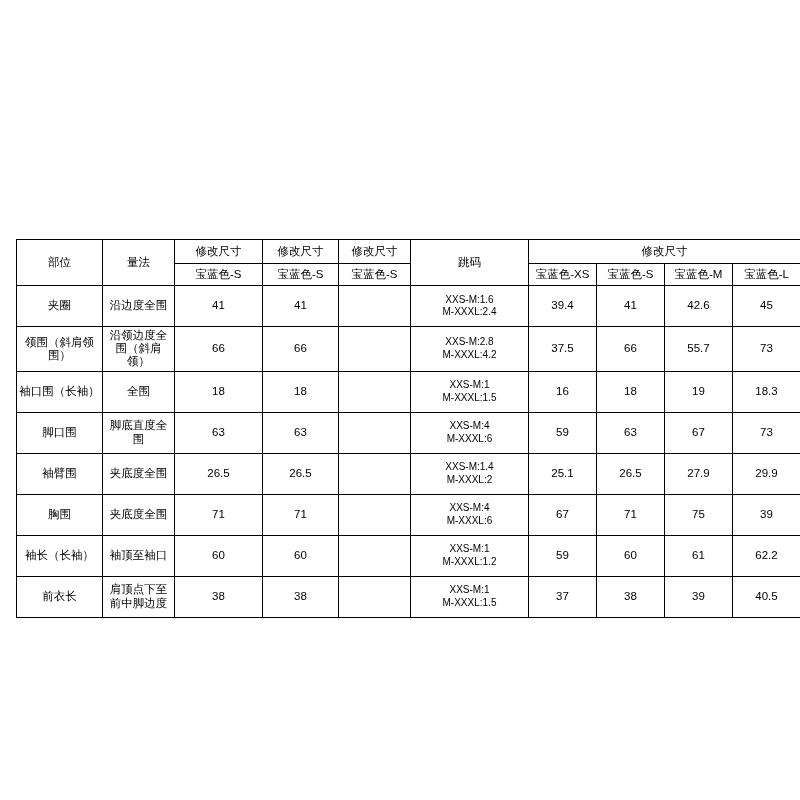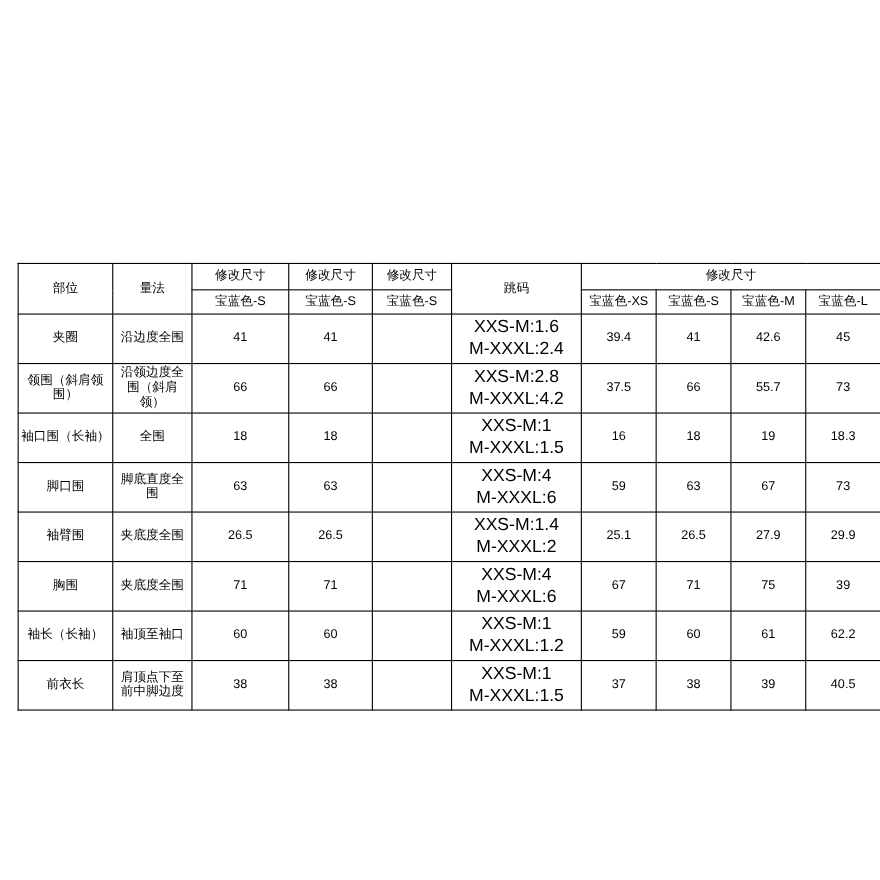--- a/index.html
+++ b/index.html
@@ -50,7 +50,7 @@
   .jump-cell {
     text-align: left;
     padding-left: 6px;
-    font-size: 16px;
+    font-size: 10px;
     line-height: 1.25;
     margin-left: 24px;
   }

